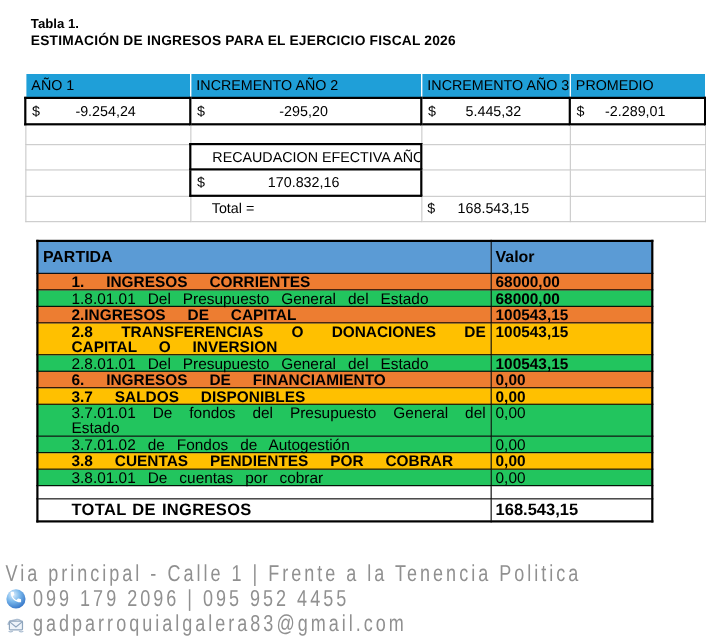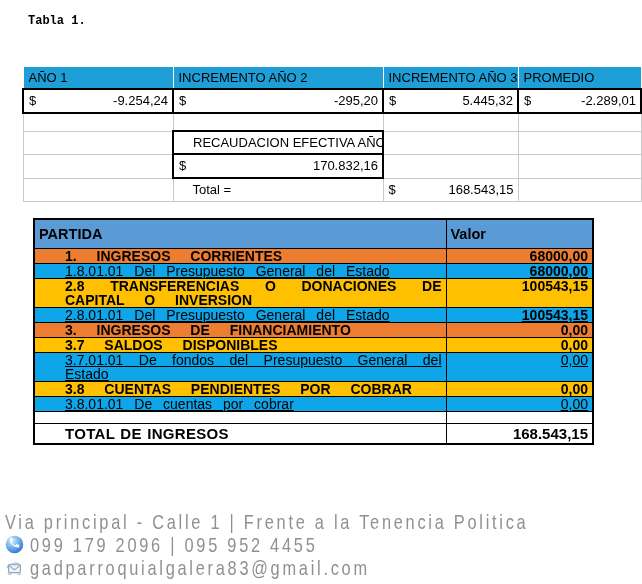--- a/index.html
+++ b/index.html
@@ -9,7 +9,7 @@
     -webkit-font-smoothing:antialiased;
   }
   
-  .titles{position:absolute;left:28px;top:14px;font-family:Liberation Mono, monospace;}
+  .titles{position:absolute;left:28px;top:14px;}
   .t-cap{font-size:12px;font-weight:bold;line-height:15px;}
   .t-main{font-size:12.5px;font-weight:bold;line-height:16px;letter-spacing:.2px;}
 

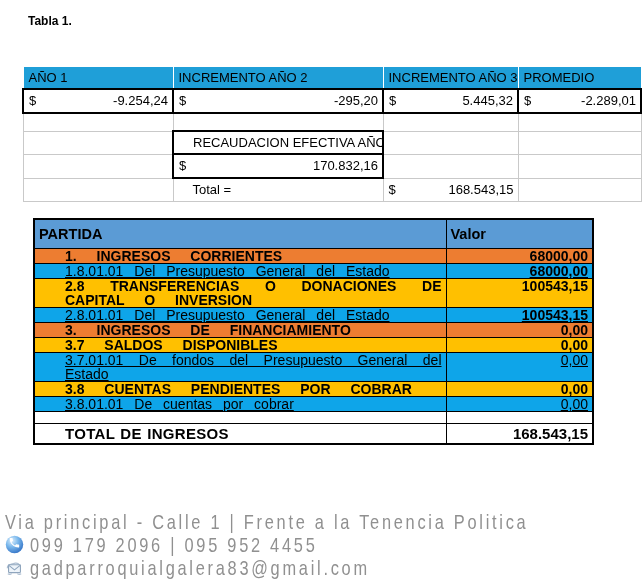--- a/index.html
+++ b/index.html
@@ -65,6 +65,7 @@
 
 <div class="titles">
   <div class="t-cap">Tabla 1.</div>
+  <div class="t-main">ESTIMACIÓN DE INGRESOS PARA EL EJERCICIO FISCAL 2026</div>
 </div>
 
 <table class="t1">

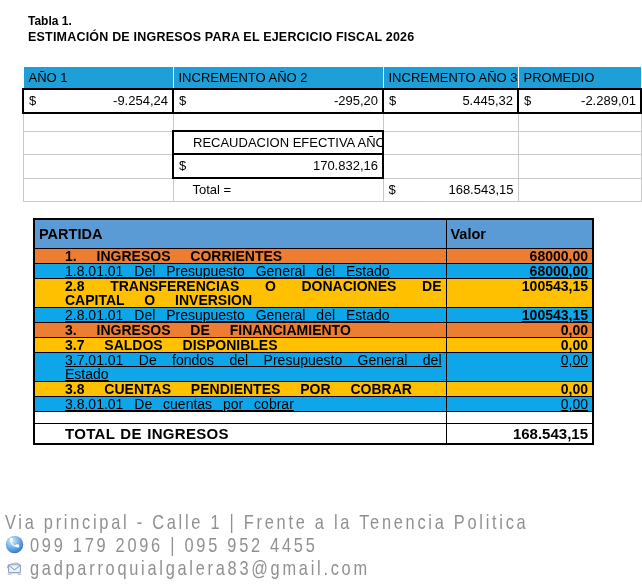--- a/index.html
+++ b/index.html
@@ -25,7 +25,7 @@
   .t1 .gry{border:1px solid #c9c9c9;}
   .t1 .money{position:relative;height:22px;line-height:22px;}
   .t1 .money .cur{position:absolute;left:5px;top:0;}
-  .t1 .money .amt{display:block;text-align:right;padding-right:4px;}
+  .t1 .money .amt{display:block;text-align:center;padding-right:4px;}
   .t1 .r-empty td{height:16px;}
   .t1 .lab{padding-left:19px;height:21px;line-height:20px;}
 

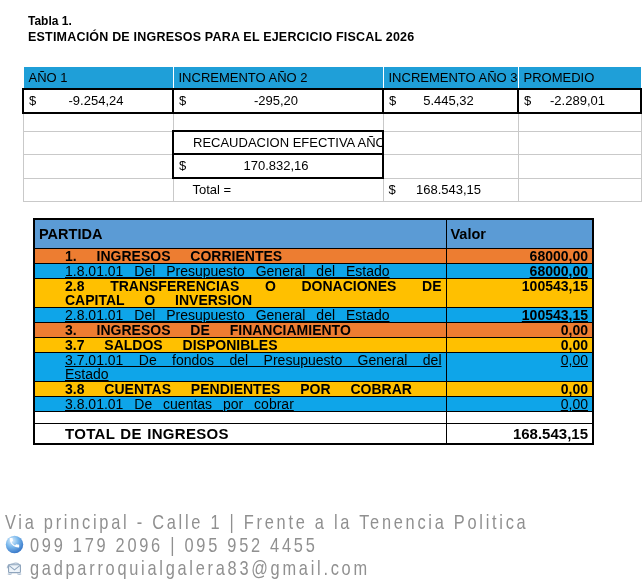--- a/index.html
+++ b/index.html
@@ -38,7 +38,7 @@
   }
   .t2 td{line-height:14px;}
   .t2 td.lbl{text-align:justify;padding-left:30px;}
-  .t2 td.val{text-align:right;white-space:nowrap;}
+  .t2 td.val{white-space:nowrap;}
   .r-orange td{background:var(--orange);height:14px;}
   .r-yellow td{background:var(--yellow);height:14px;}
   .r-white td,.r-white-bold td{background:#0ea5e9;height:14px;text-decoration:underline;}

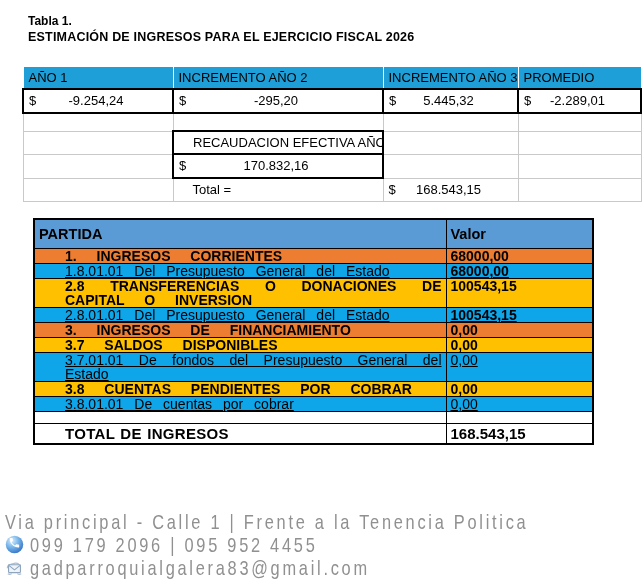--- a/index.html
+++ b/index.html
@@ -41,7 +41,7 @@
   .t2 td.val{white-space:nowrap;}
   .r-orange td{background:var(--orange);height:14px;}
   .r-yellow td{background:var(--yellow);height:14px;}
-  .r-white td,.r-white-bold td{background:#0ea5e9;height:14px;text-decoration:underline;}
+  .r-white td,.r-white-bold td{background:#22c55e;height:14px;}
   .r-orange td.lbl,.r-yellow td.lbl{font-weight:bold;word-spacing:16px;}
   .r-orange td.val,.r-yellow td.val{font-weight:bold;}
   .r-white td.lbl,.r-white-bold td.lbl{word-spacing:7px;}

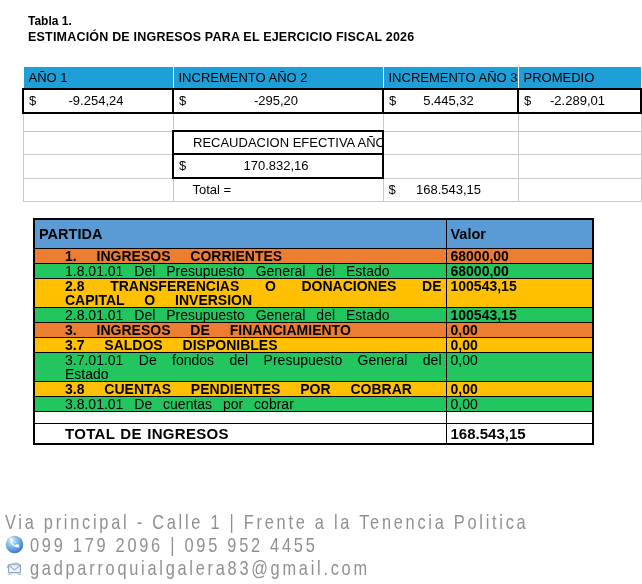--- a/index.html
+++ b/index.html
@@ -152,6 +152,10 @@
       <tr class="r-white-bold">
     <td class="lbl">1.8.01.01 Del Presupuesto General del Estado</td>
     <td class="val">68000,00</td>
+  </tr>
+      <tr class="r-orange">
+    <td class="lbl">2.INGRESOS DE CAPITAL</td>
+    <td class="val">100543,15</td>
   </tr>
       <tr class="r-yellow">
     <td class="lbl">2.8 TRANSFERENCIAS O DONACIONES DE CAPITAL O INVERSION</td>

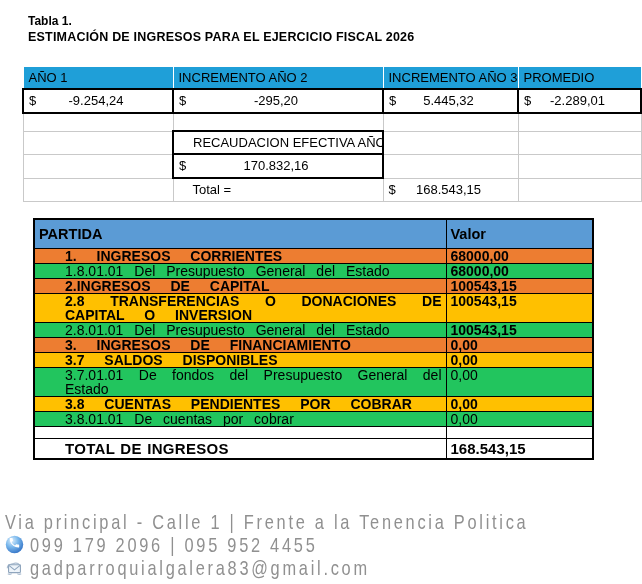--- a/index.html
+++ b/index.html
@@ -166,7 +166,7 @@
     <td class="val">100543,15</td>
   </tr>
       <tr class="r-orange">
-    <td class="lbl">3. INGRESOS DE FINANCIAMIENTO</td>
+    <td class="lbl">6. INGRESOS DE FINANCIAMIENTO</td>
     <td class="val">0,00</td>
   </tr>
       <tr class="r-yellow">

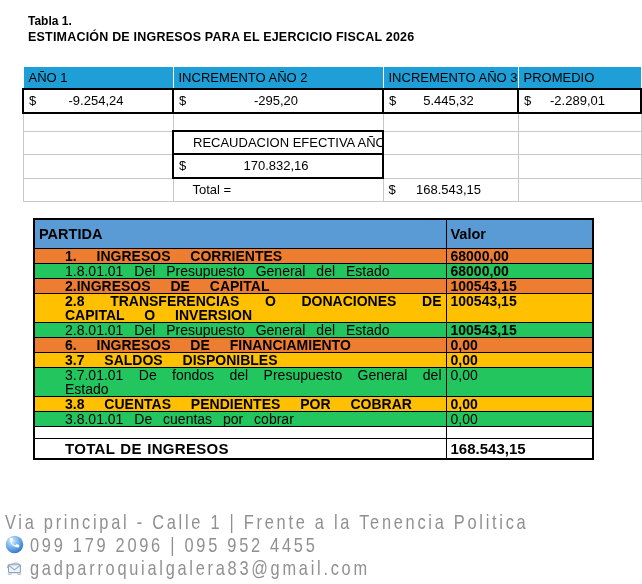--- a/index.html
+++ b/index.html
@@ -175,6 +175,10 @@
   </tr>
       <tr class="r-white">
     <td class="lbl">3.7.01.01 De fondos del Presupuesto General del Estado</td>
+    <td class="val">0,00</td>
+  </tr>
+      <tr class="r-white">
+    <td class="lbl">3.7.01.02 de Fondos de Autogestión</td>
     <td class="val">0,00</td>
   </tr>
       <tr class="r-yellow">

